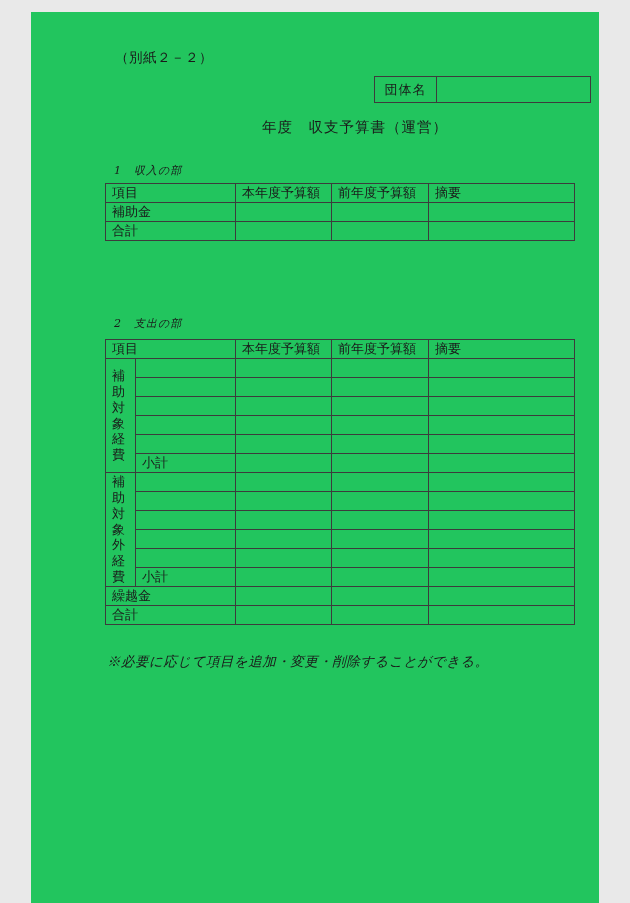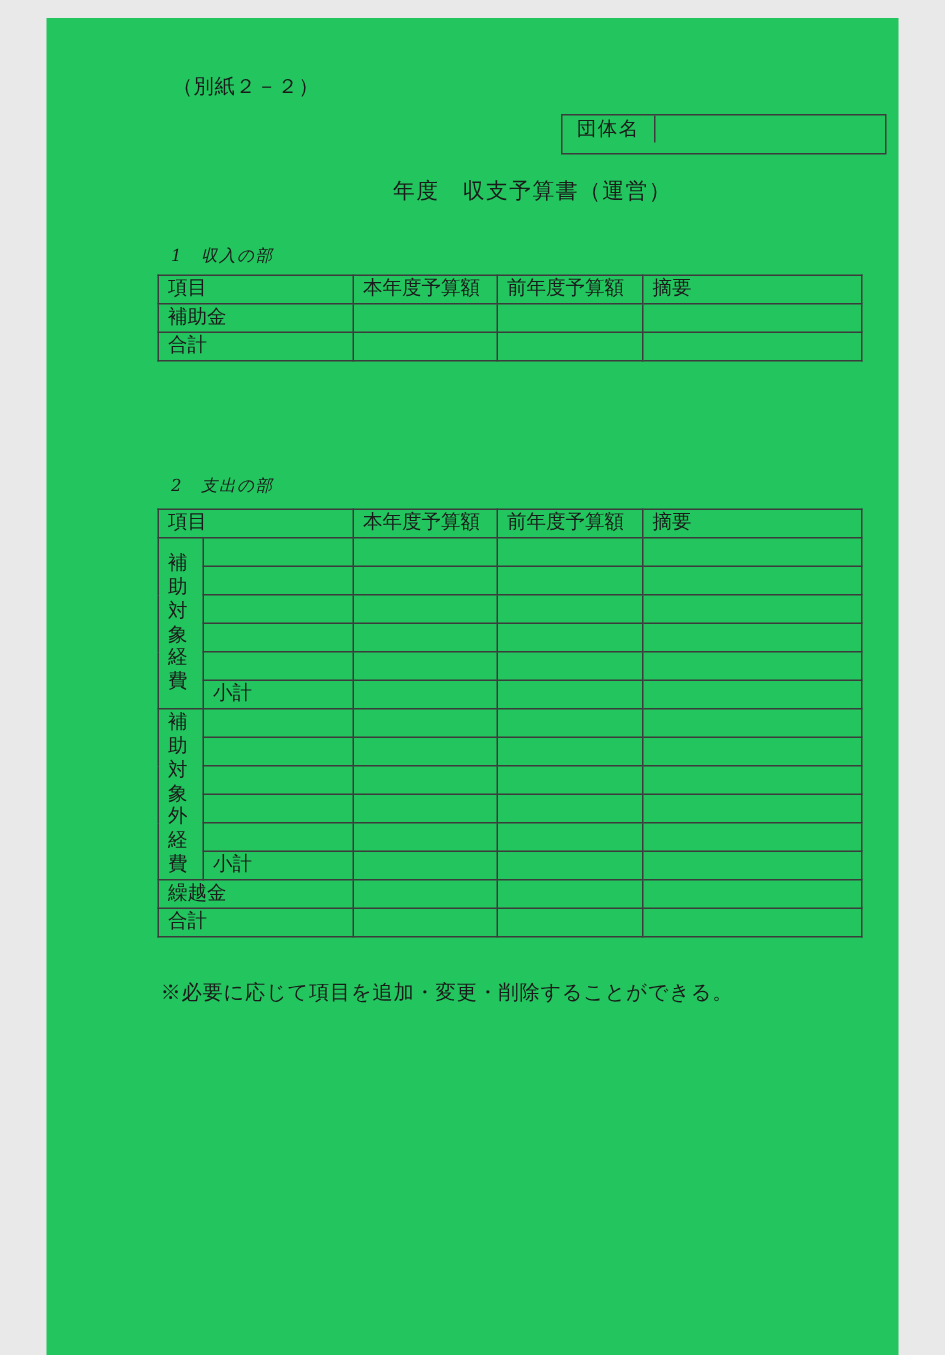--- a/index.html
+++ b/index.html
@@ -25,7 +25,6 @@
     width: 217px; height: 27px;
     border: 1px solid #3c3c3c;
     display: flex;
-    flex-direction: column;
   }
   .orglabel {
     width: 62px;

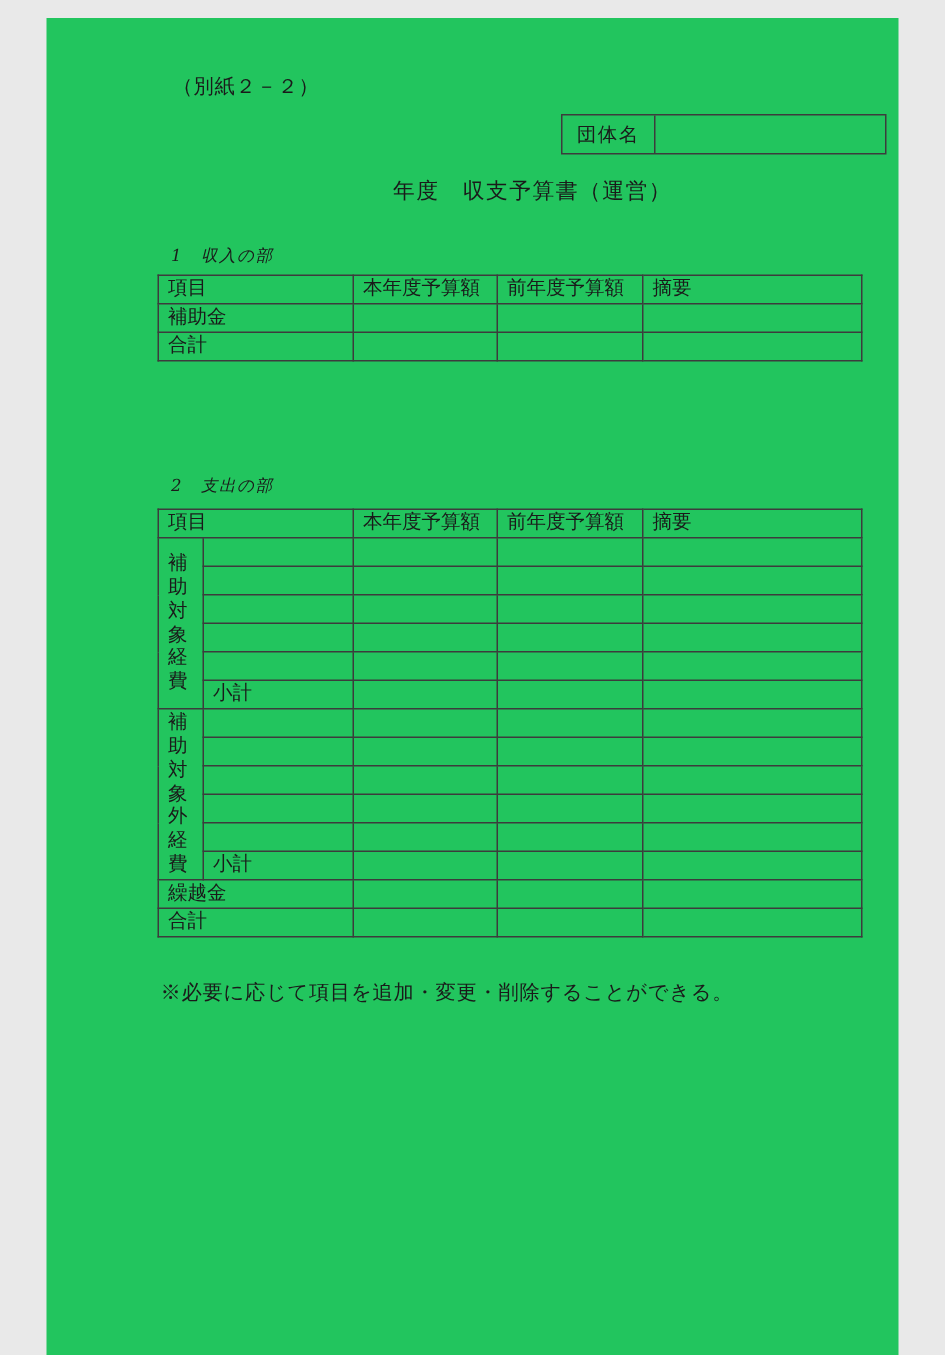--- a/index.html
+++ b/index.html
@@ -92,6 +92,7 @@
     left: 76px; top: 641px;
     font-size: 13.5px;
     letter-spacing: 0.5px;
+    font-style: italic;
   }
 </style>
 </head>

